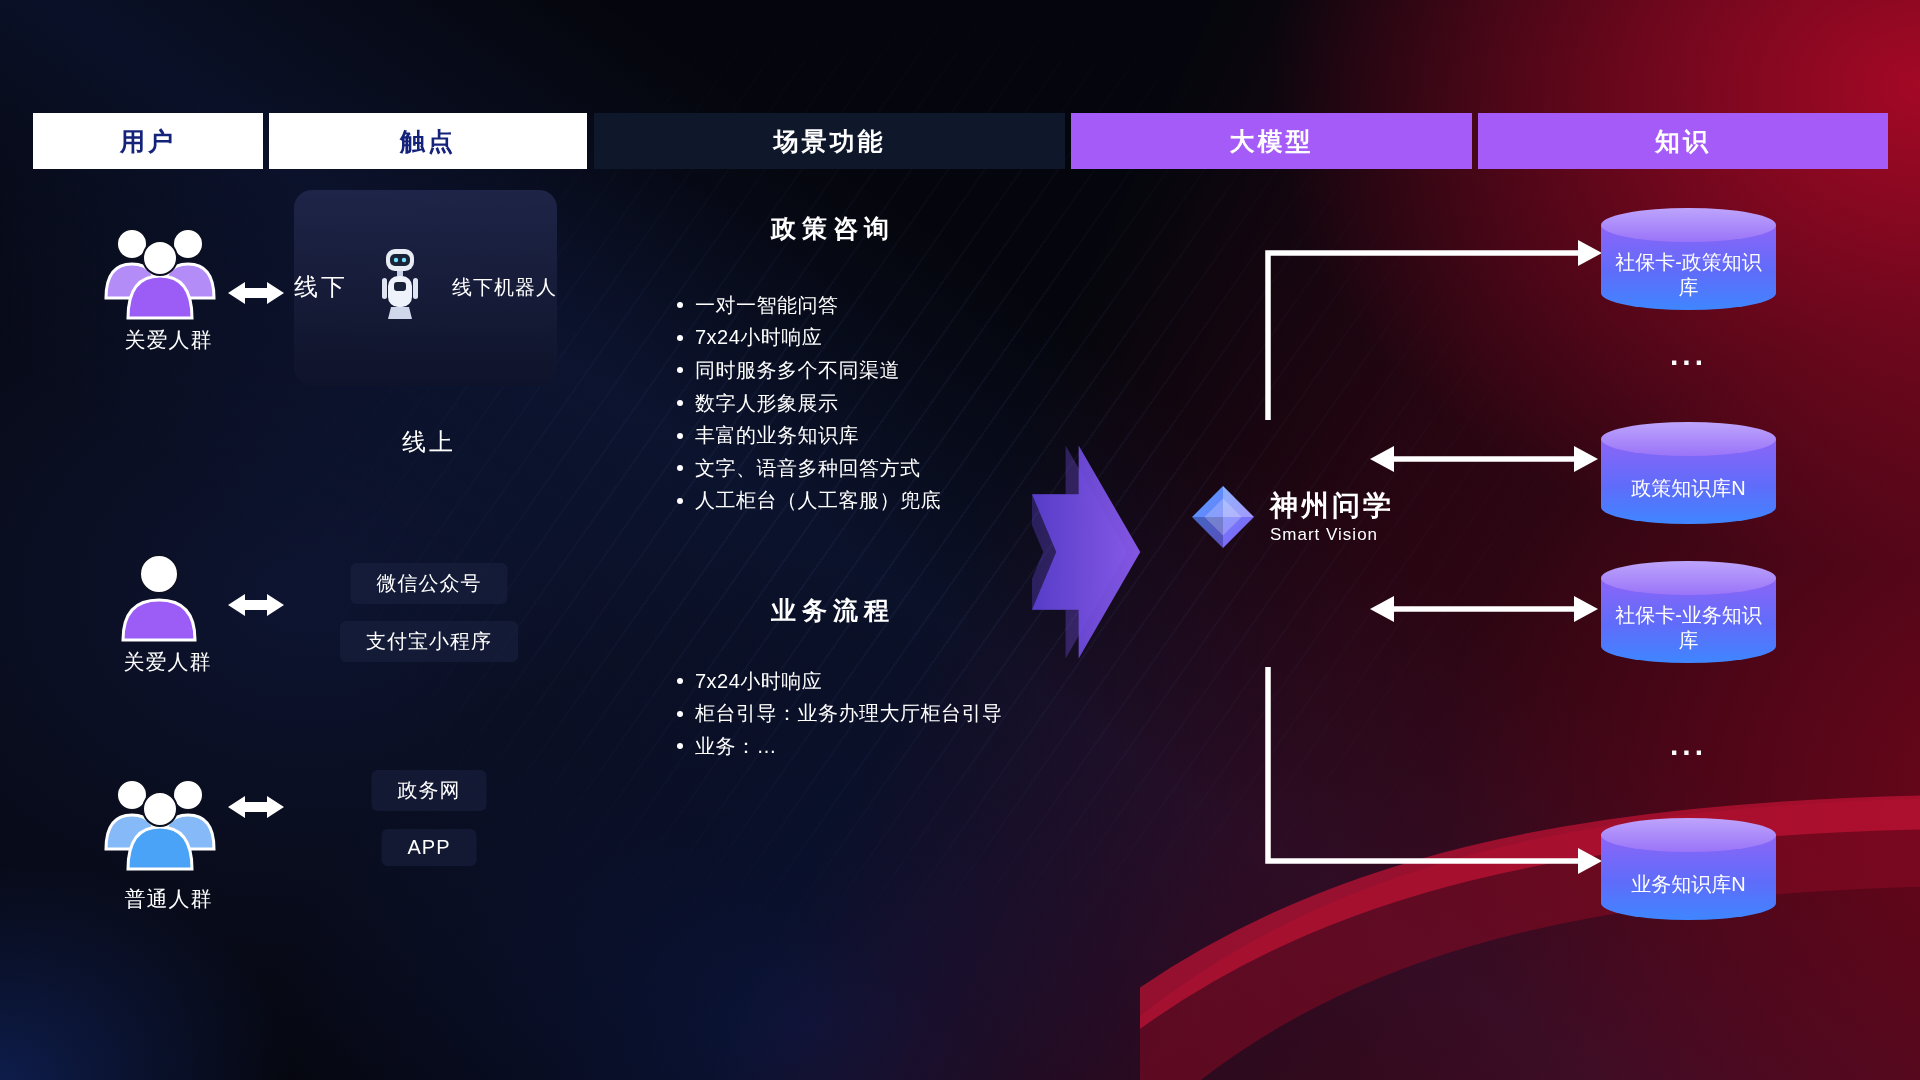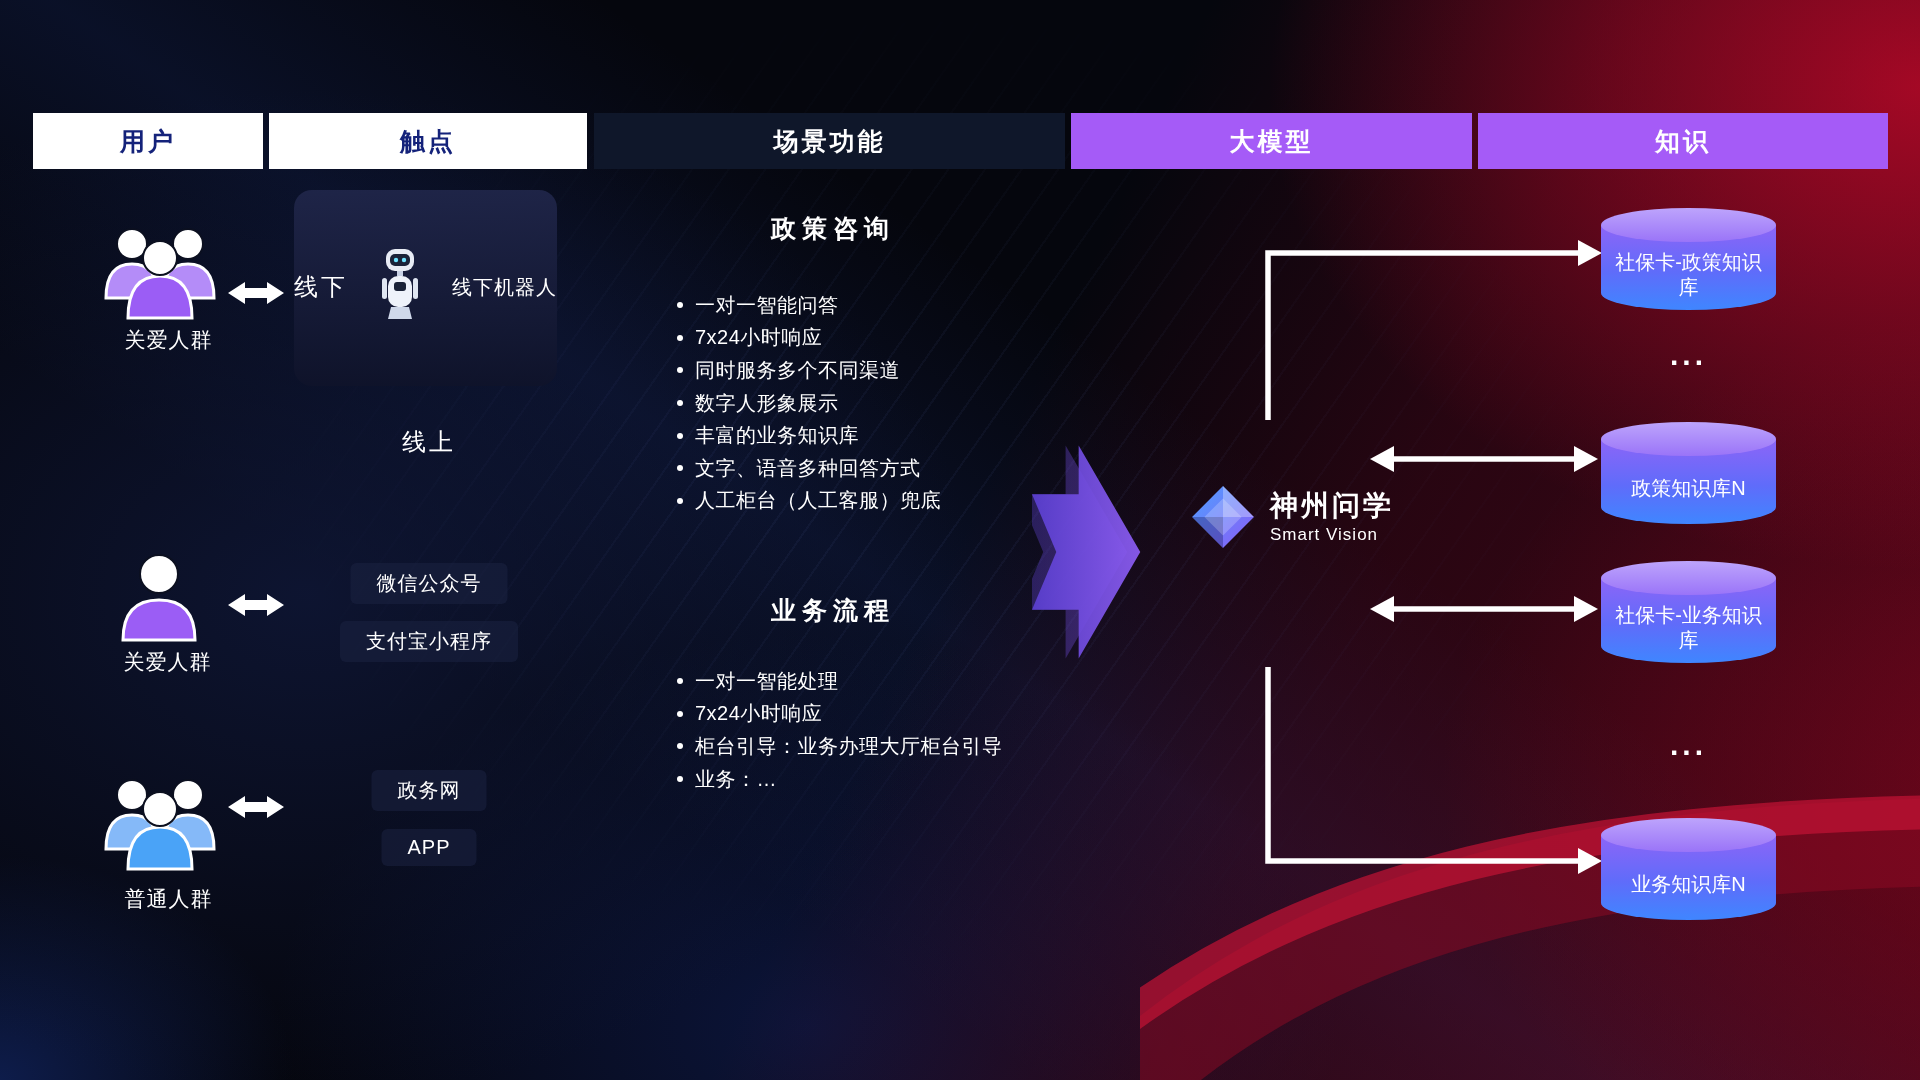--- a/index.html
+++ b/index.html
@@ -221,10 +221,6 @@
   <ul class="scn-list" id="scn-list-1">
     <li>
         <span class="bullet"></span>
-        <span>一对一智能处理</span>
-      </li>
-    <li>
-        <span class="bullet"></span>
         <span>7x24小时响应</span>
       </li>
     <li>

